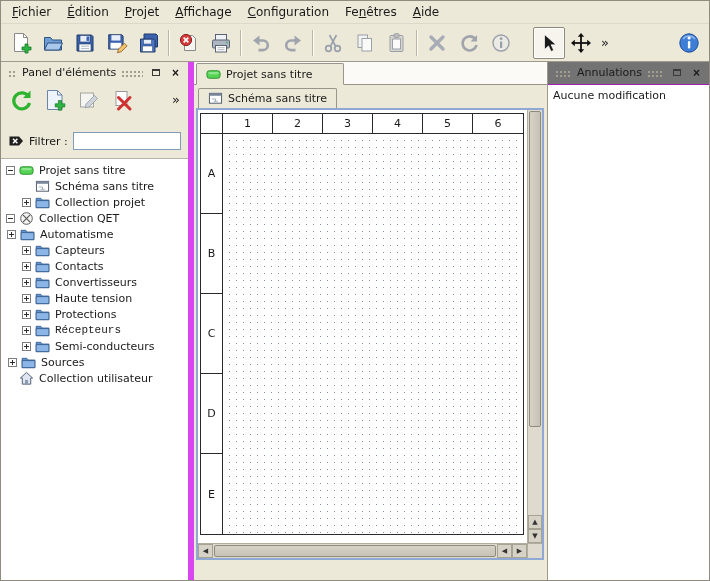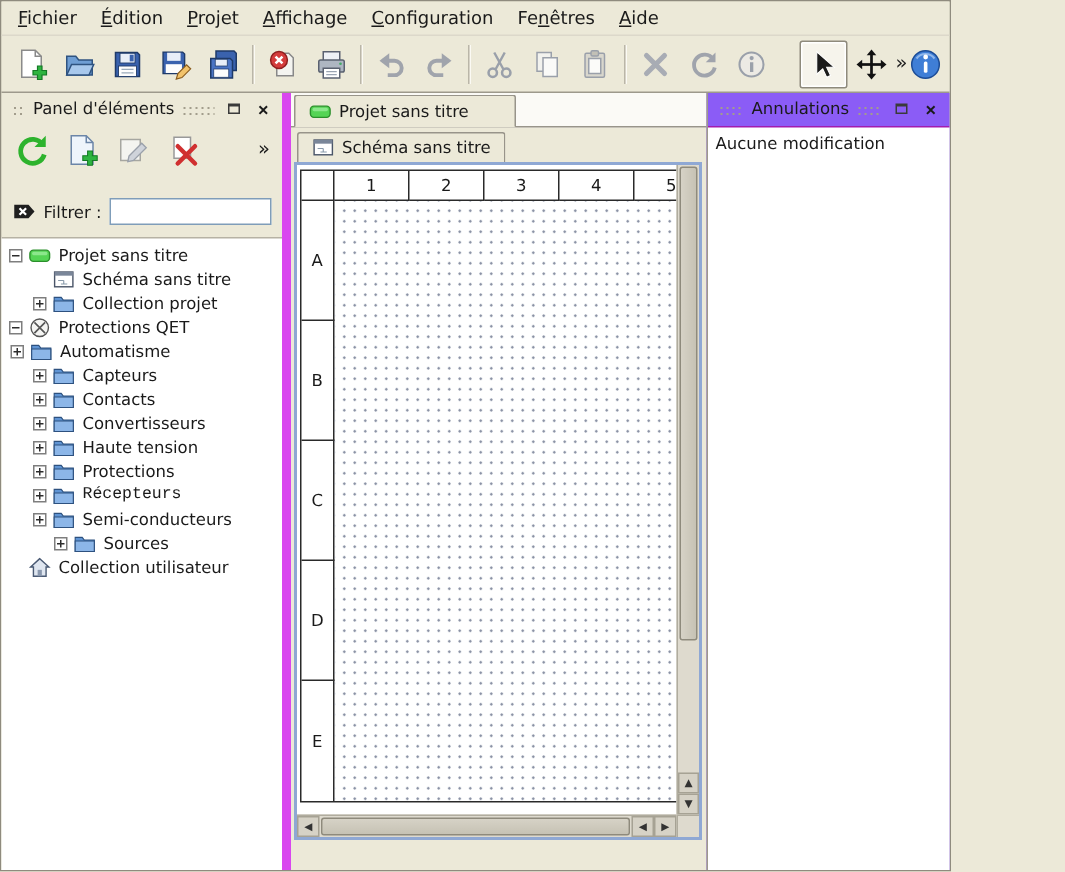--- a/index.html
+++ b/index.html
@@ -5,7 +5,7 @@
   * { box-sizing: border-box; margin: 0; padding: 0; cursor: default; }
   html,body { width:710px; height:581px; overflow:hidden; }
   body { font-family:"DejaVu Sans","Liberation Sans",sans-serif; font-size:11px; color:#1a1a1a; background:#ece9d8; }
-  .app { width:634px; height:581px; display:flex; flex-direction:column; background:#ece9d8; border:1px solid #8f8b7e; }
+  .app { width:710px; height:581px; display:flex; flex-direction:column; background:#ece9d8; border:1px solid #8f8b7e; }
 
   
   .menubar { height:23px; display:flex; align-items:center; padding:0 3px; border-bottom:1px solid #dcd8ca; background:#ece9d8; }

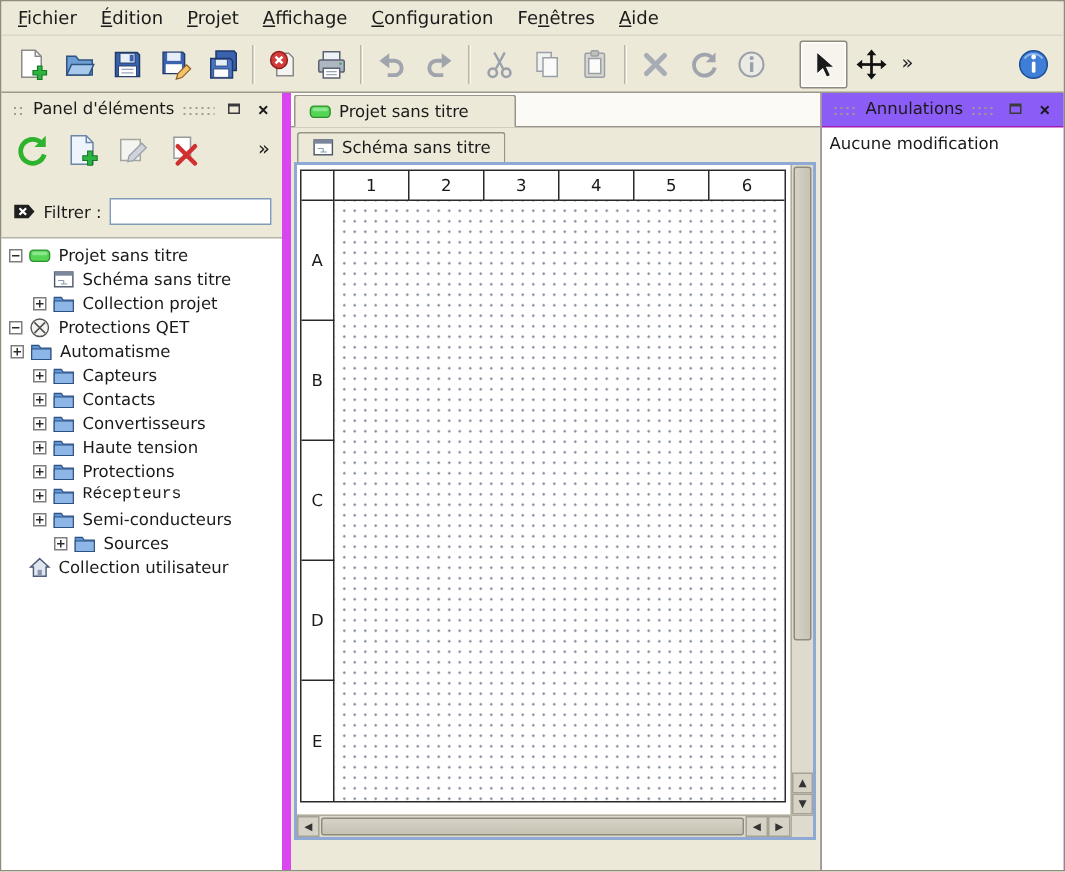--- a/index.html
+++ b/index.html
@@ -93,7 +93,7 @@
   .scroll-corner { background:#dedace; border-left:1px solid #b0ac9e; border-top:1px solid #b0ac9e; }
 
   
-  .right-dock { width:162px; min-width:162px; border-left:1px solid #9d998c; display:flex; flex-direction:column; background:#8b5cf6; }
+  .right-dock { width:162px; min-width:162px; border-left:1px solid #9d998c; display:flex; flex-direction:column; background:#737373; }
   .undo-list { flex:1; margin-top:2px; background:#fff; border-top:1px solid #a21caf; font-size:11px; padding:3px 5px; }
   .undo-item { padding:1px 0; }
 </style>

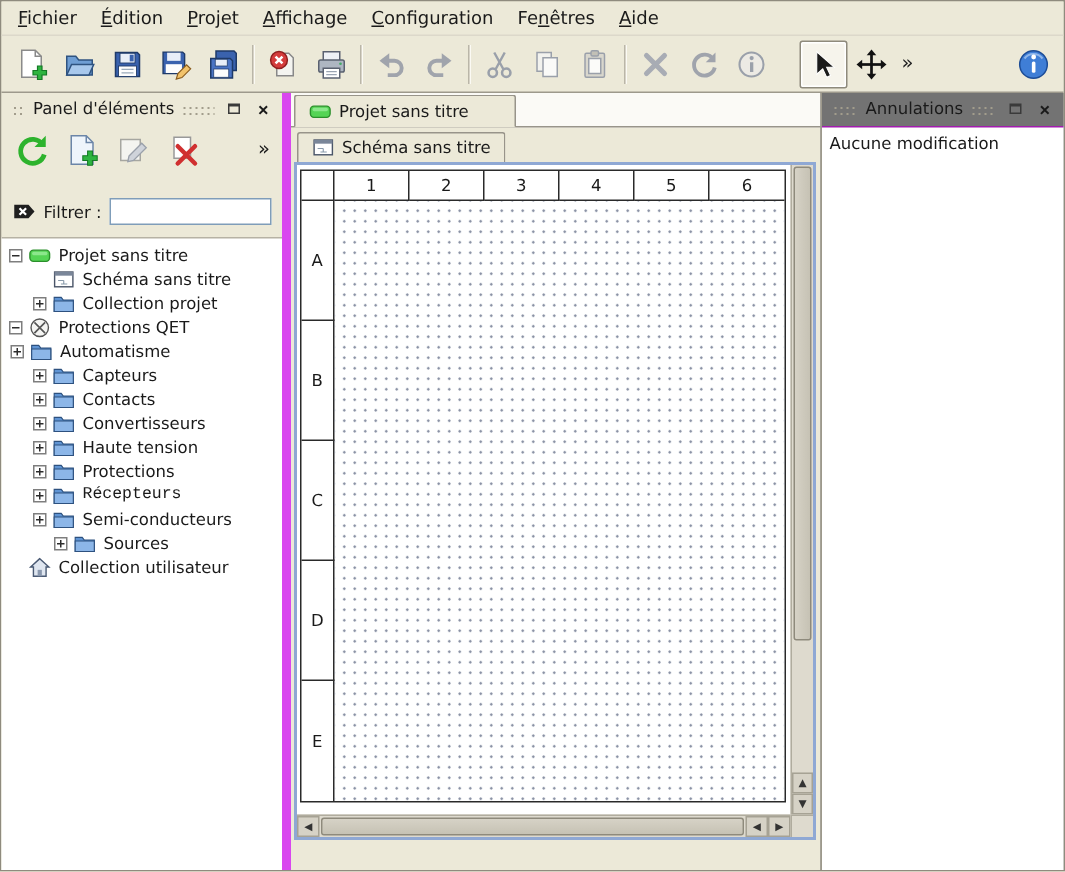--- a/index.html
+++ b/index.html
@@ -392,7 +392,7 @@
                 <path d="M4.2 4.2l7.6 7.6M11.8 4.2l-7.6 7.6" stroke="#555" stroke-width="1.2"></path>
               </svg>
             </span>
-            <span class="tree-label">Protections QET</span>
+            <span class="tree-label">Collection QET</span>
           </div>
           <div class="tree-row" style="padding-left: 6px;">
             <span class="expander plus"></span>

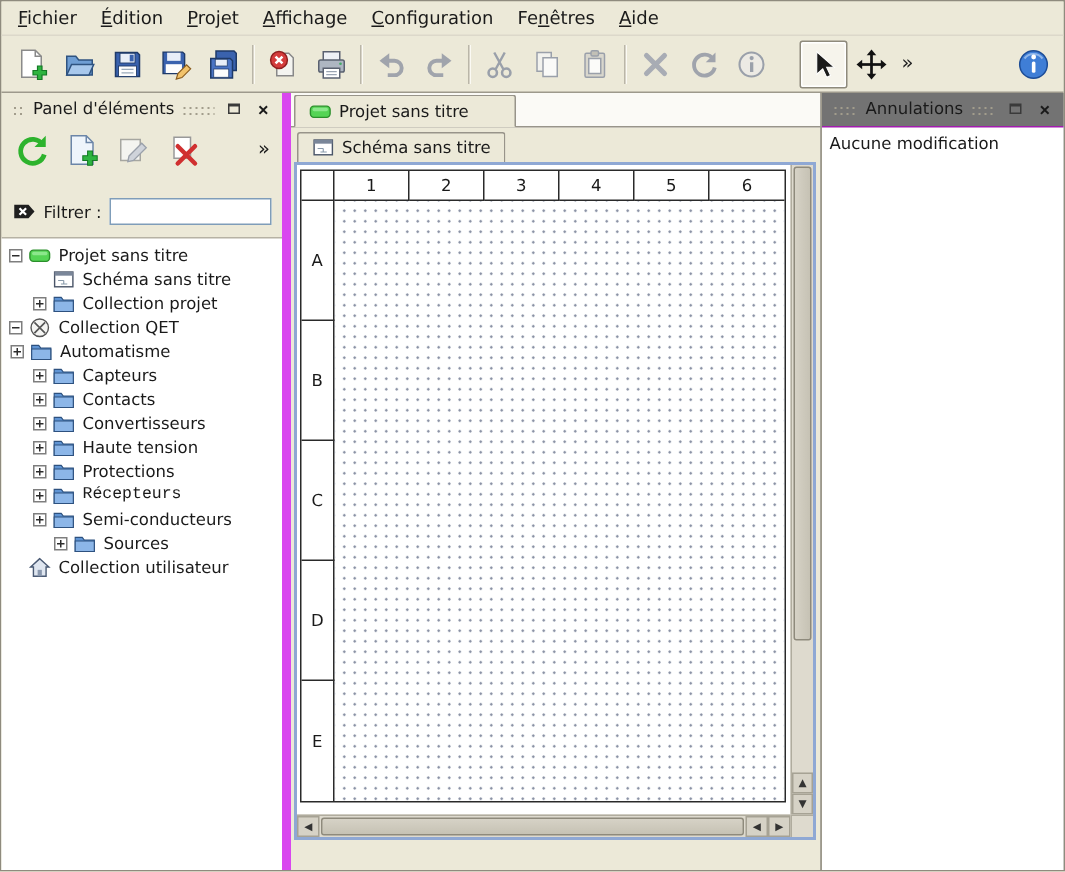--- a/index.html
+++ b/index.html
@@ -474,7 +474,7 @@
             </span>
             <span class="tree-label">Semi-conducteurs</span>
           </div>
-          <div class="tree-row" style="padding-left: 35px;">
+          <div class="tree-row" style="padding-left: 7px;">
             <span class="expander plus"></span>
             <span class="tree-icon">
               <svg viewBox="0 0 16 16">

